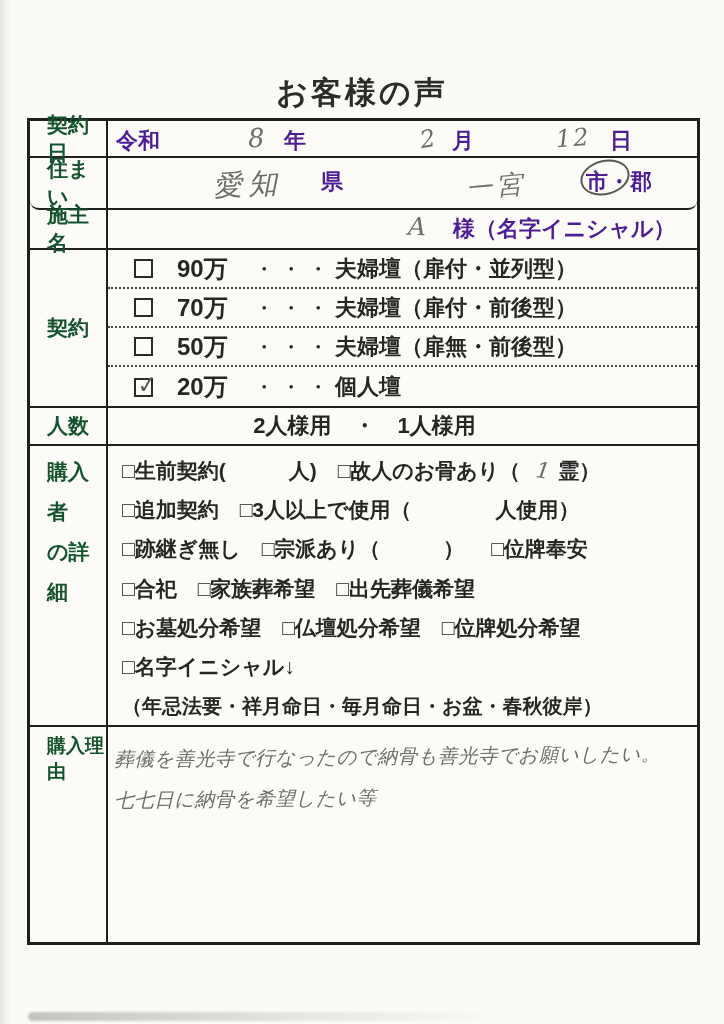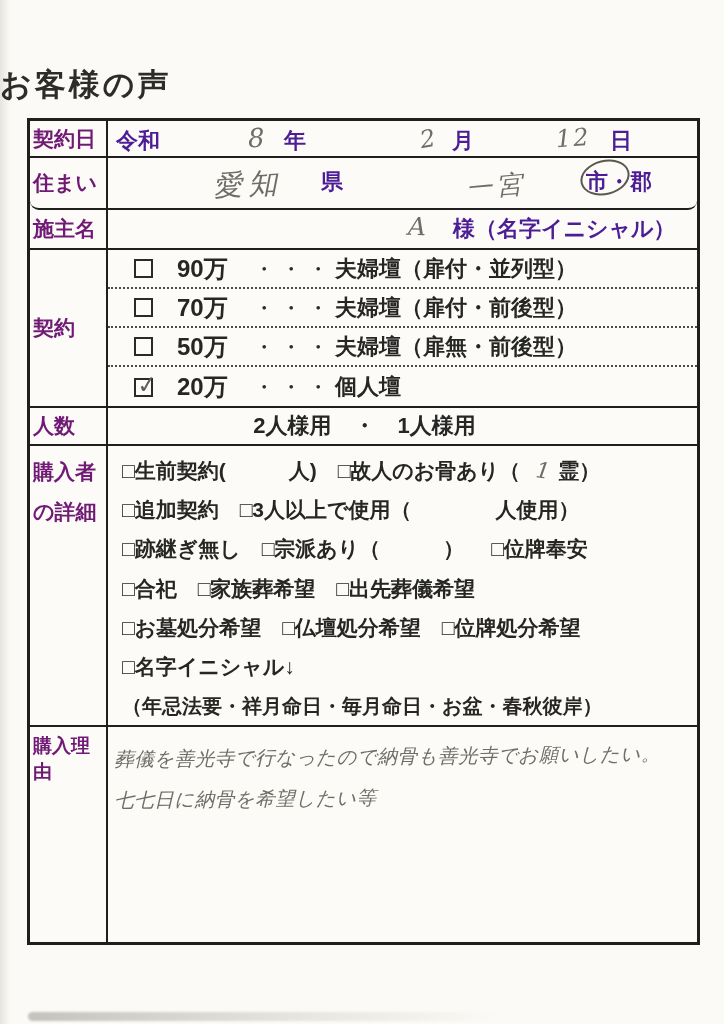--- a/index.html
+++ b/index.html
@@ -22,8 +22,8 @@
     pointer-events:none;
   }
   .page-title{
-    position:absolute;top:64px;left:0;width:724px;
-    font-size:31px;font-weight:bold;letter-spacing:3px;color:#2c2c29;
+    position:absolute;top:72px;left:0;width:724px;
+    text-align:center;font-size:31px;font-weight:bold;letter-spacing:3px;color:#2c2c29;
   }
   .form-table{
     position:absolute;left:27px;top:118px;width:673px;height:827px;

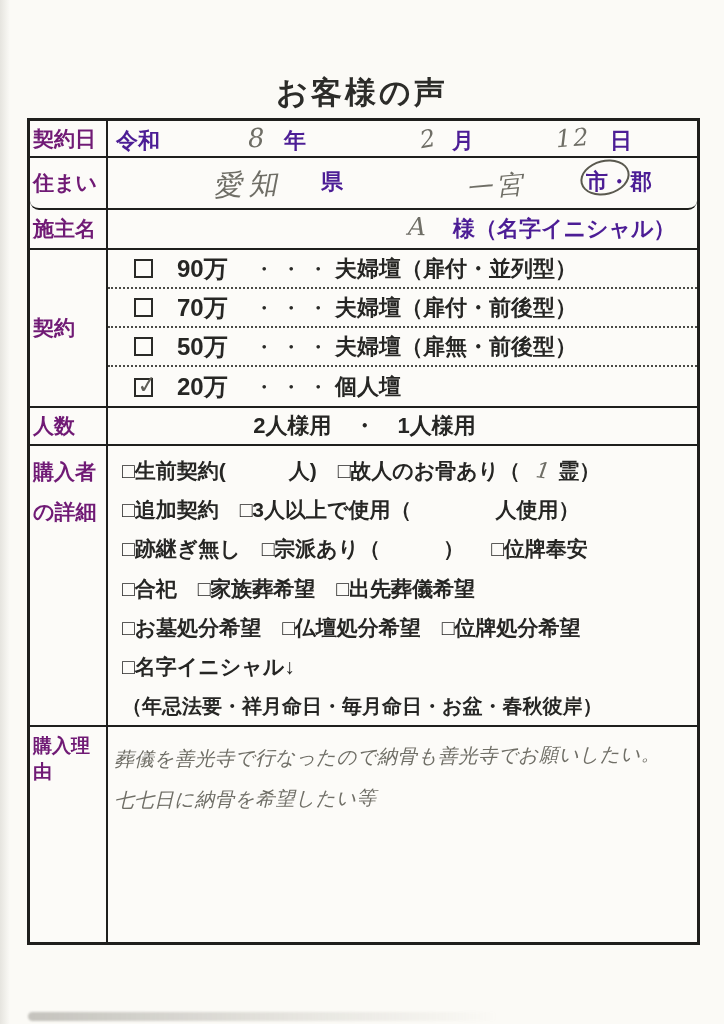--- a/index.html
+++ b/index.html
@@ -34,8 +34,8 @@
   .row:last-child{border-bottom:none;flex:1;}
   .label-cell{
     width:78px;min-width:78px;border-right:2px solid #1f1f1d;box-sizing:border-box;
-    font-weight:bold;font-size:21px;color:#701a75;
-    display:flex;align-items:center;padding-left:3px;
+    font-weight:bold;font-size:21px;color:#14532d;
+    display:flex;align-items:center;padding-left:17px;
   }
   .label-cell.top{align-items:flex-start;padding-top:6px;}
   .label-cell.small{font-size:19px;letter-spacing:0;}

